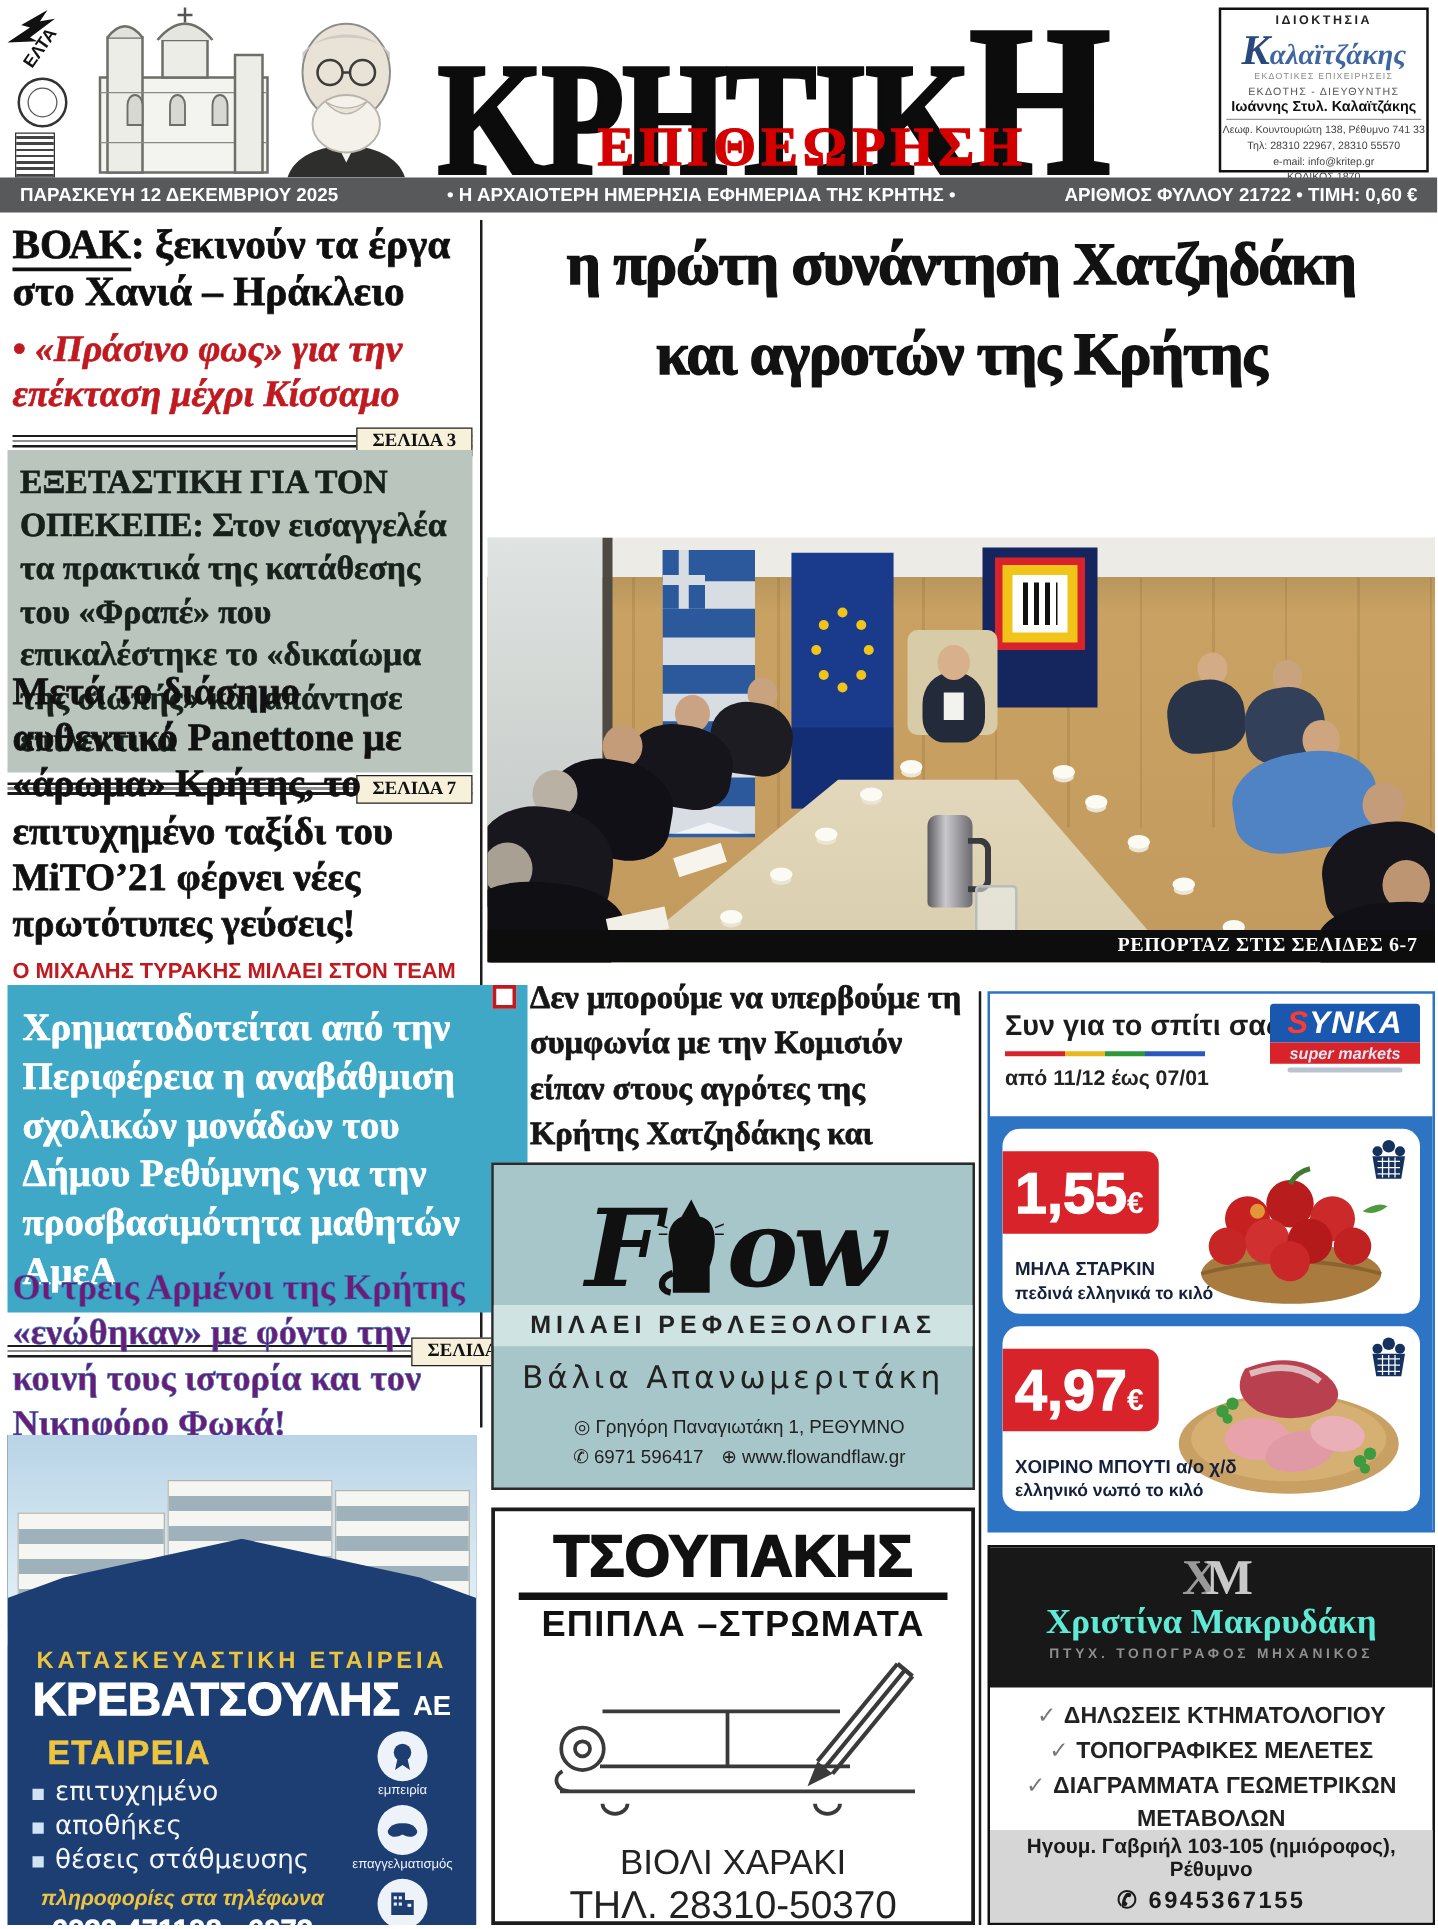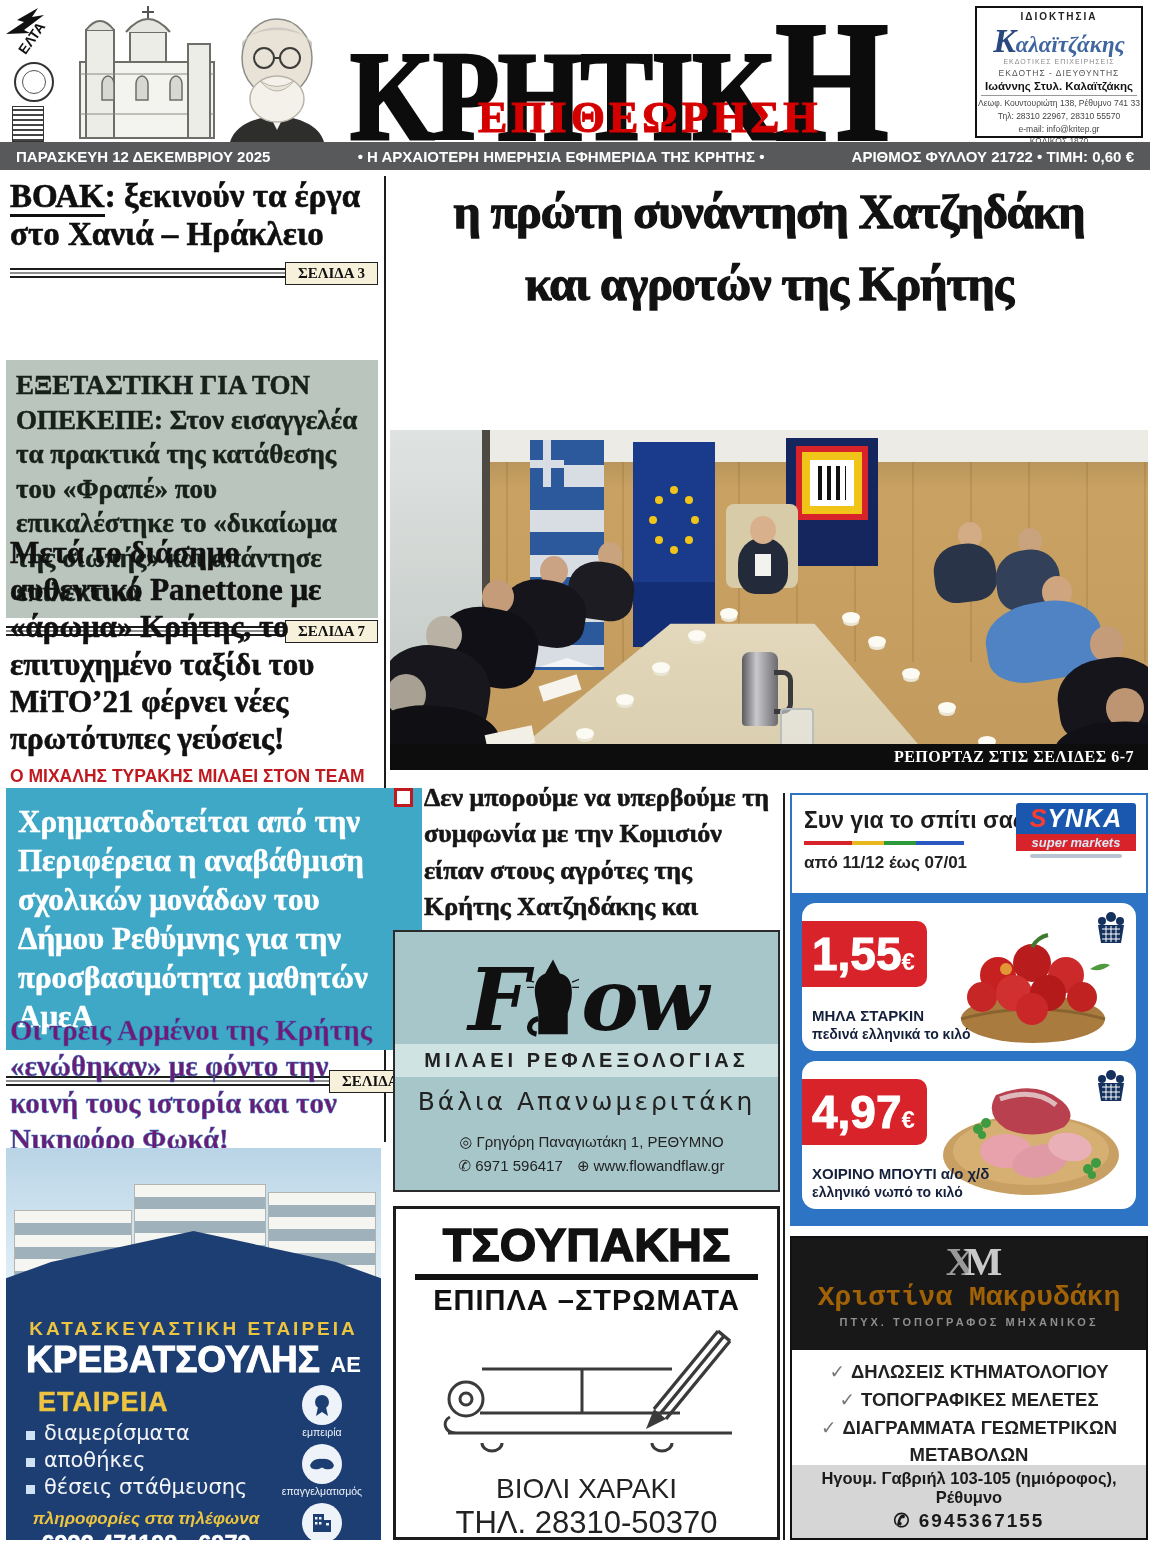--- a/index.html
+++ b/index.html
@@ -234,6 +234,7 @@
 
   <div class="lart" style="top:178px;">
     <div class="boak-title"><span class="lead">ΒΟΑΚ</span><span>: ξεκινούν τα έργα στο Χανιά – Ηράκλειο</span></div>
+    <div class="red-it">• «Πράσινο φως» για την επέκταση μέχρι Κίσσαμο</div>
     <div class="tagrow">
       <div class="rule"></div>
       <div class="pagetag">ΣΕΛΙΔΑ 3</div>

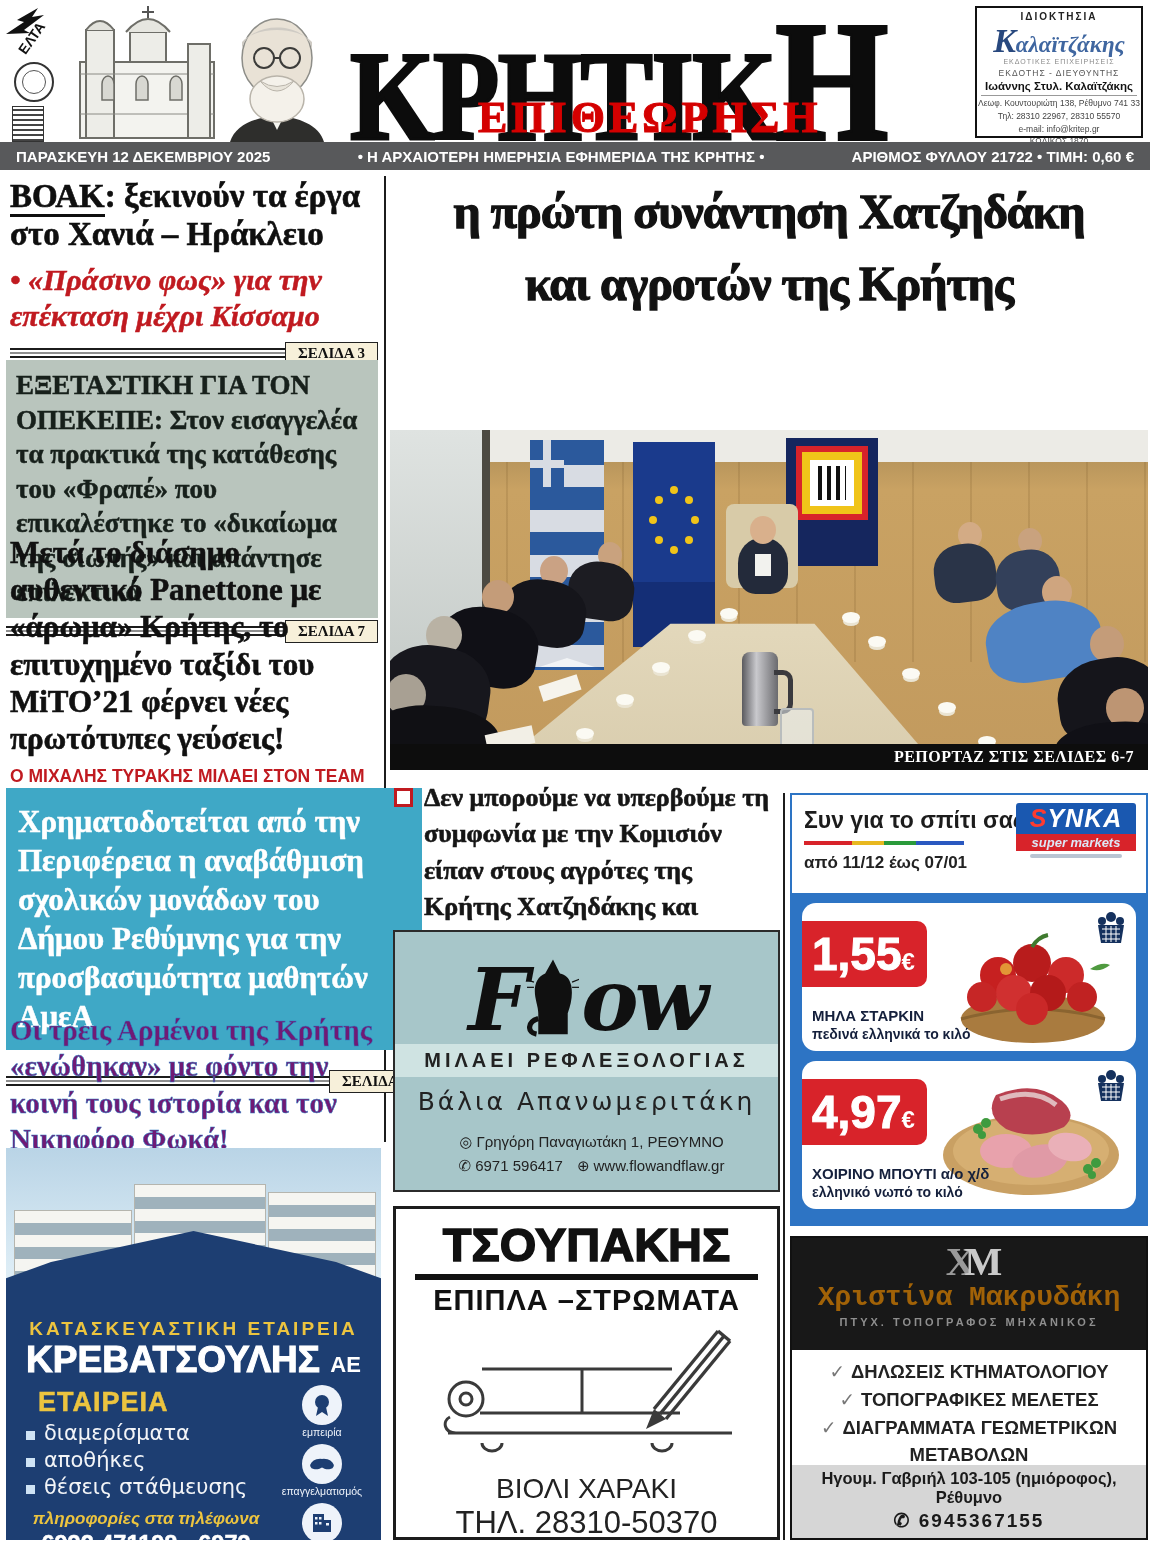--- a/index.html
+++ b/index.html
@@ -129,7 +129,7 @@
   .mk-mono{font-family:"Liberation Serif",serif;font-weight:700;font-size:40px;color:#9a9a9a;
     letter-spacing:-10px;line-height:1;}
   .mk-mono .m2{color:#c9c9c9;}
-  .mk-name{color:#a16207;font-family:Liberation Mono, monospace;font-weight:700;font-size:28px;margin-top:0px;}
+  .mk-name{color:#5eead4;font-family:Liberation Serif, serif;font-weight:700;font-size:28px;margin-top:0px;}
   .mk-sub{color:#8f8f8f;font-size:11px;letter-spacing:3px;margin-top:3px;font-weight:700;}
   .mk-body{text-align:center;padding:8px 4px;font-weight:700;font-size:18.5px;color:#222;line-height:1.5;}
   .mk-body .chk{color:#777;margin-right:6px;font-weight:400;}

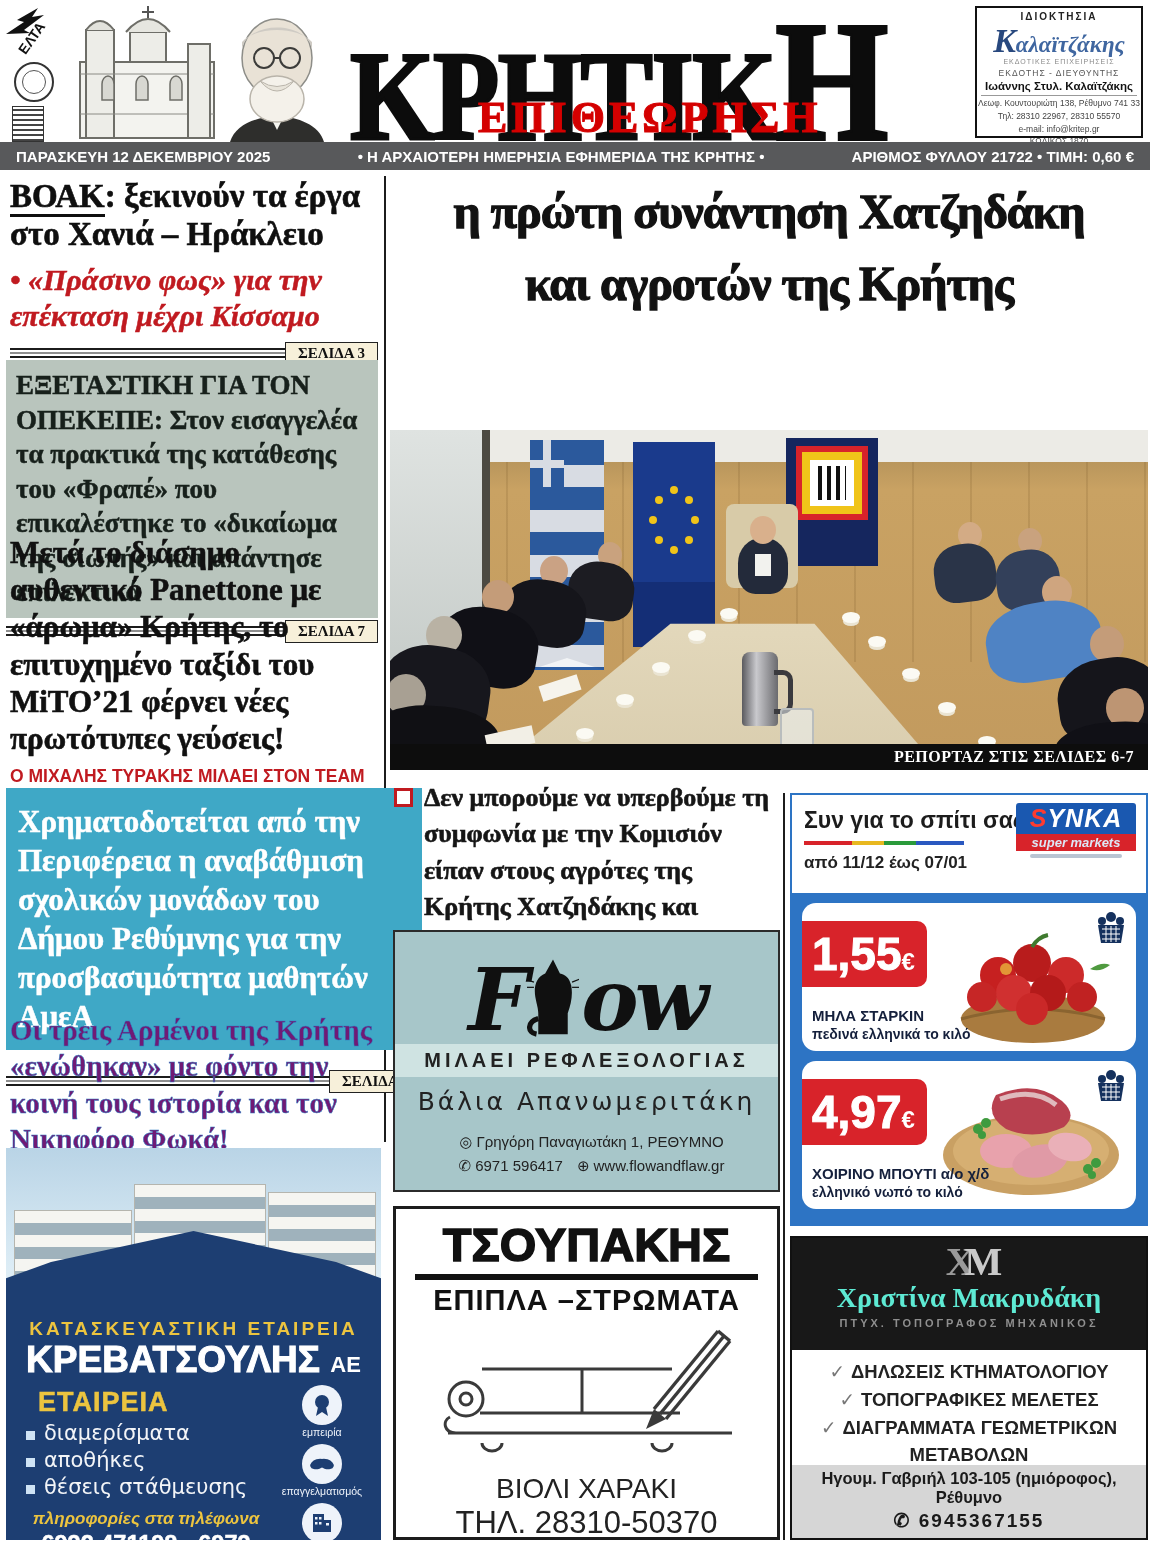--- a/index.html
+++ b/index.html
@@ -287,7 +287,7 @@
     <div class="kv-cols">
       <div class="kv-left">
         <div class="kv-sale">ΕΤΑΙΡΕΙΑ</div>
-        <div class="kv-item"><span class="bb"></span><span>διαμερίσματα</span></div>
+        <div class="kv-item"><span class="bb"></span><span>επιτυχημένο</span></div>
         <div class="kv-item"><span class="bb"></span><span>αποθήκες</span></div>
         <div class="kv-item"><span class="bb"></span><span>θέσεις στάθμευσης</span></div>
         <div class="kv-info">πληροφορίες στα τηλέφωνα</div>

